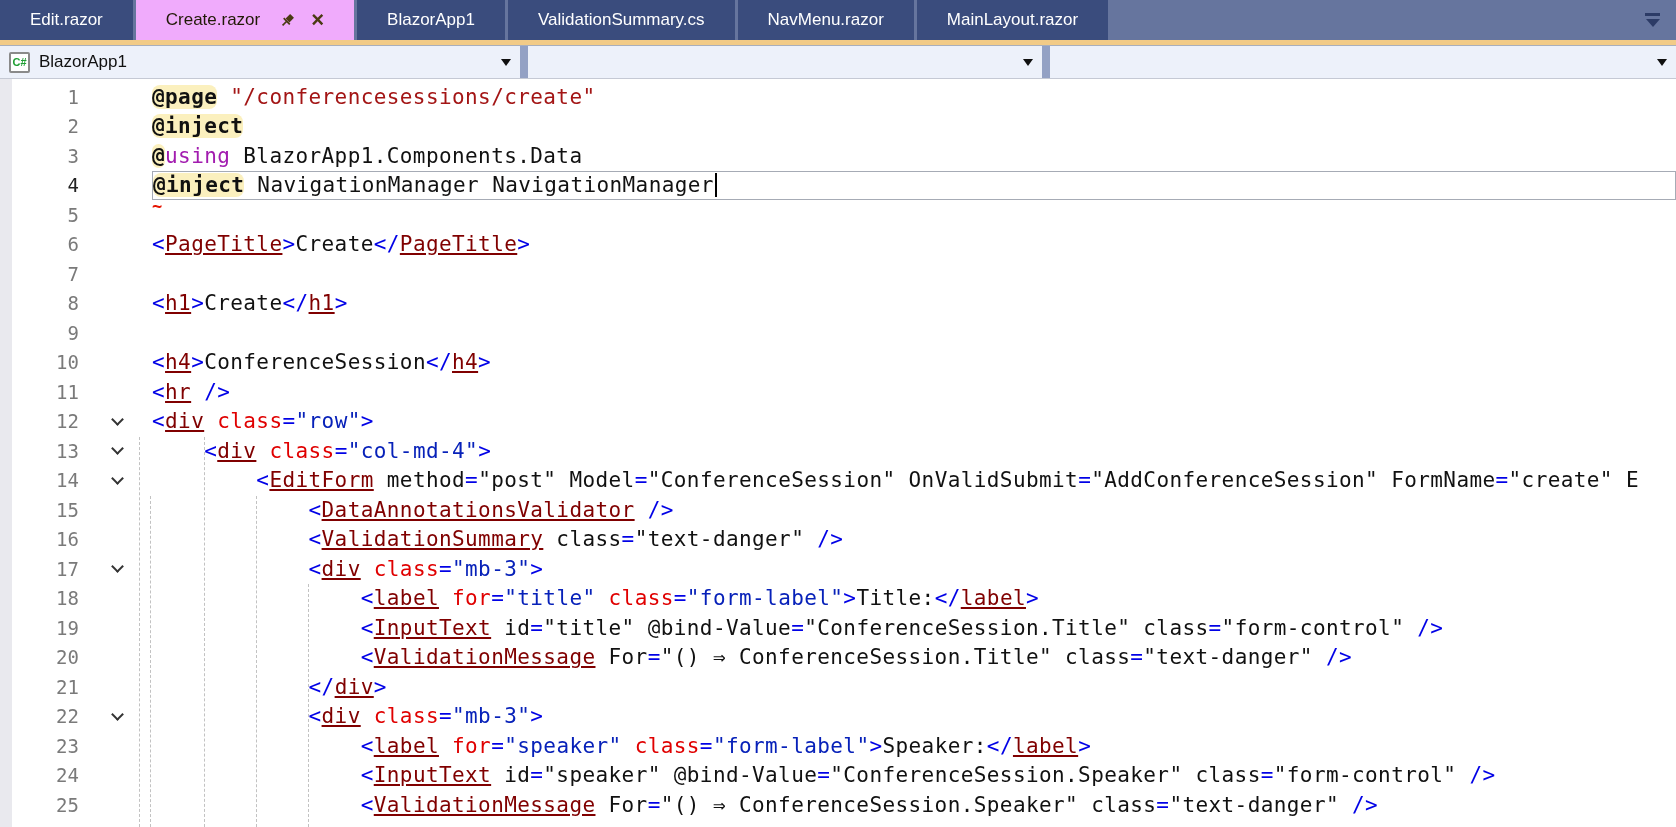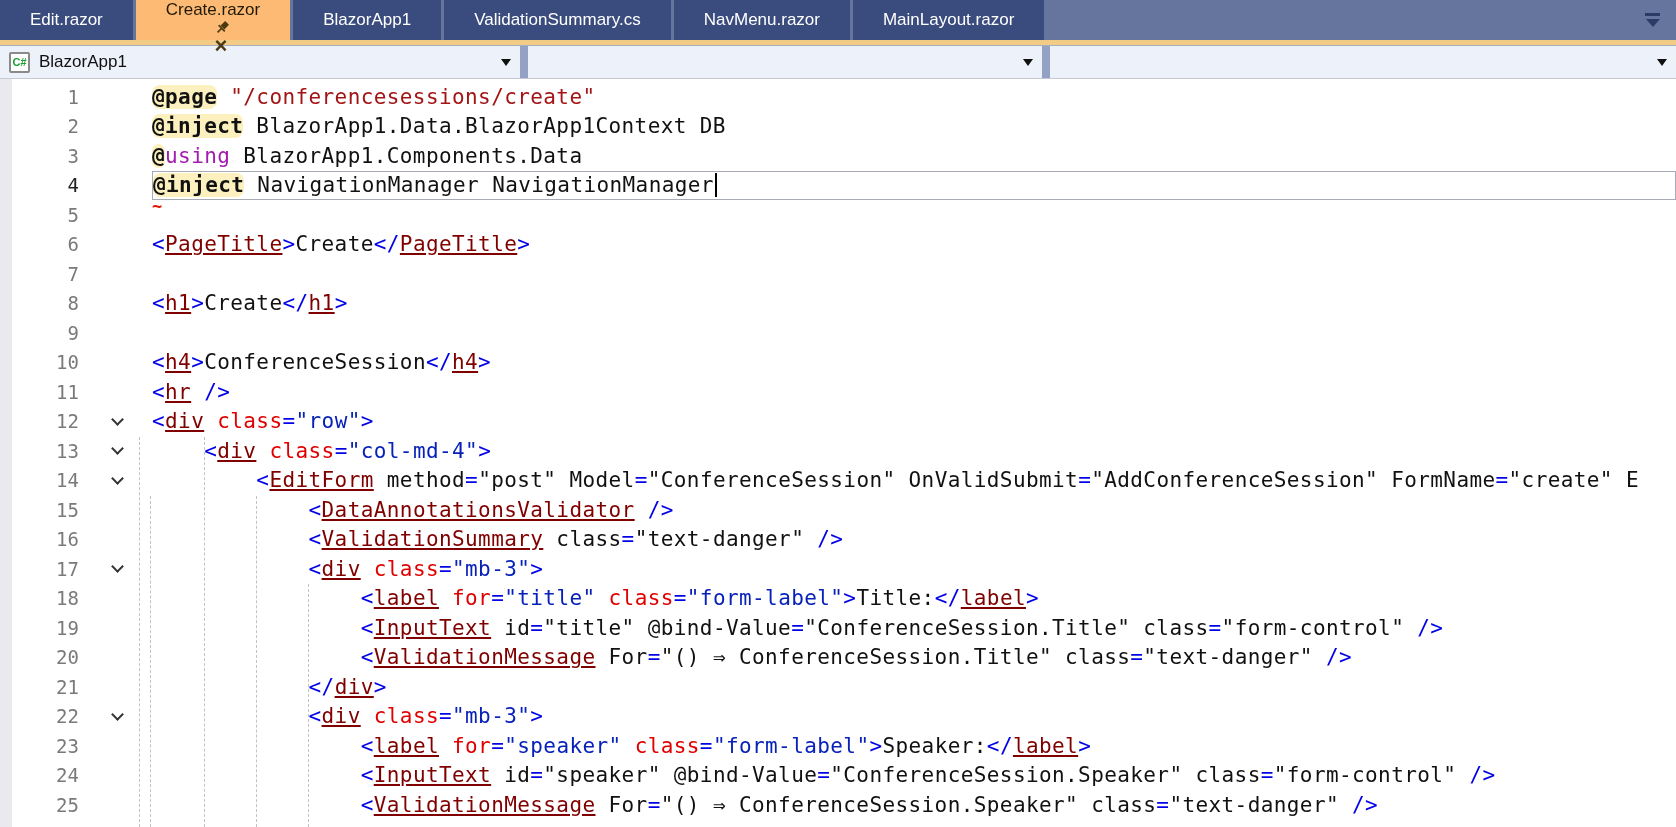--- a/index.html
+++ b/index.html
@@ -12,7 +12,7 @@
   .tab { height:40px; display:flex; align-items:center; padding:0 30px;
          background:#3A4C7D; color:#FFFFFF; font-size:17px; margin-right:3px;
          white-space:nowrap; cursor:default; }
-  .tab.active { background:#fdba74; color:#211A06;flex-direction:column; }
+  .tab.active { background:#f0abfc; color:#211A06; }
   .tab .pin { margin-left:20px; display:inline-flex; align-items:center; }
   .tab .close { margin-left:16px; font-size:22px; font-weight:bold; color:#4A3A12; line-height:1; }
   .tab-overflow { position:absolute; right:16px; top:13px; width:15px; }

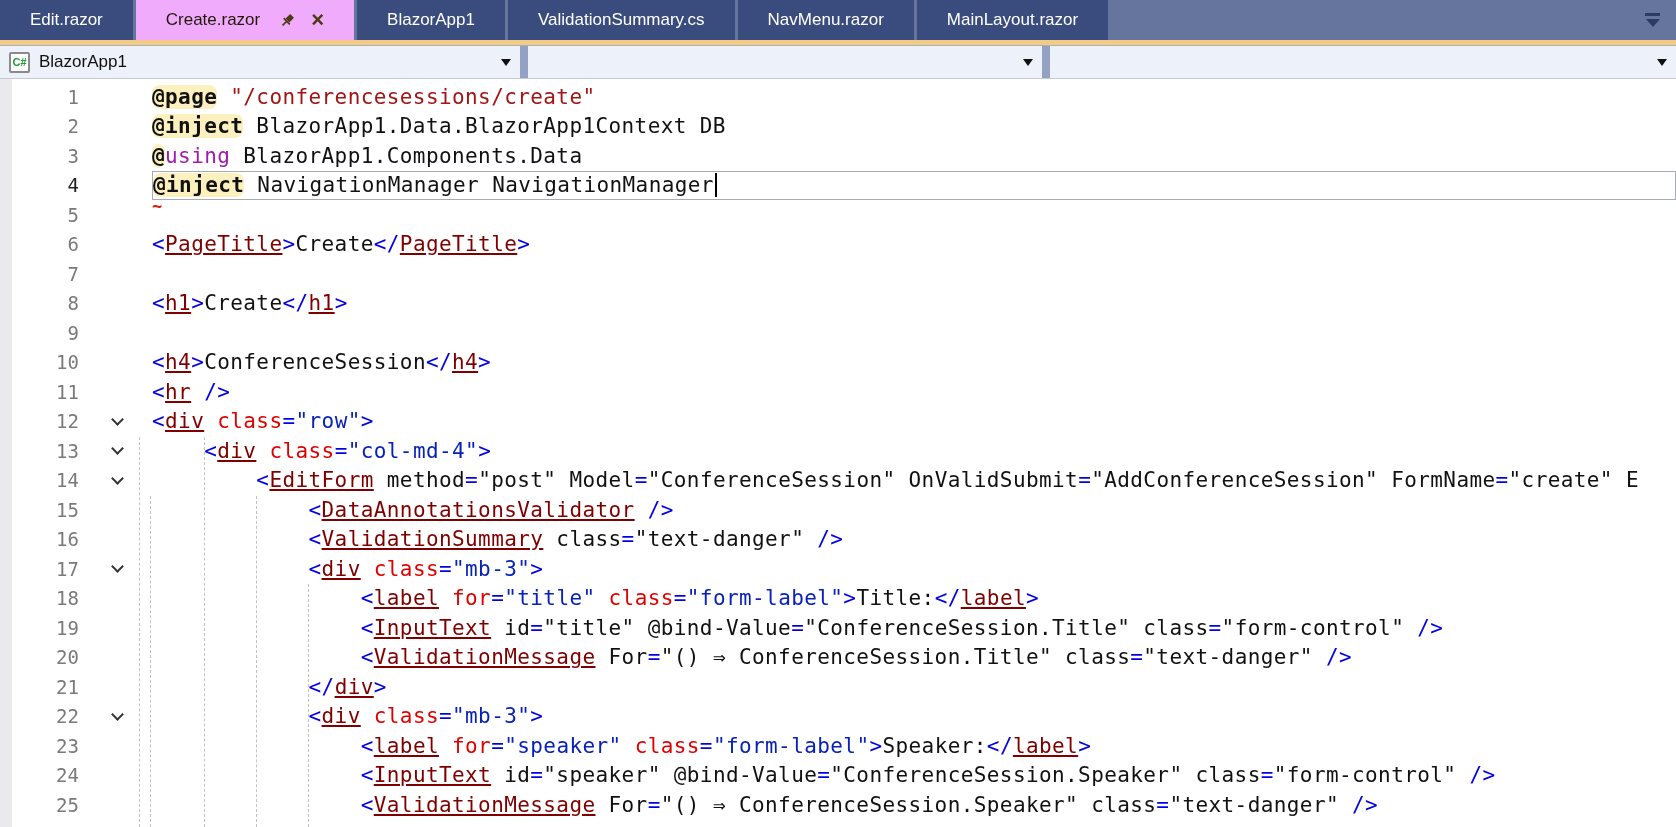--- a/index.html
+++ b/index.html
@@ -150,7 +150,7 @@
       <div class="line">
         <div class="num">2</div>
         <div class="margin"></div>
-        <div class="code"><span class="tk-dir">@inject</span><span class="tk-txt"> BlazorApp1.Data.BlazorApp1Context DB</span></div>
+        <div class="code"><span class="tk-dir">@inject</span></div>
       </div>
       <div class="line">
         <div class="num">3</div>

